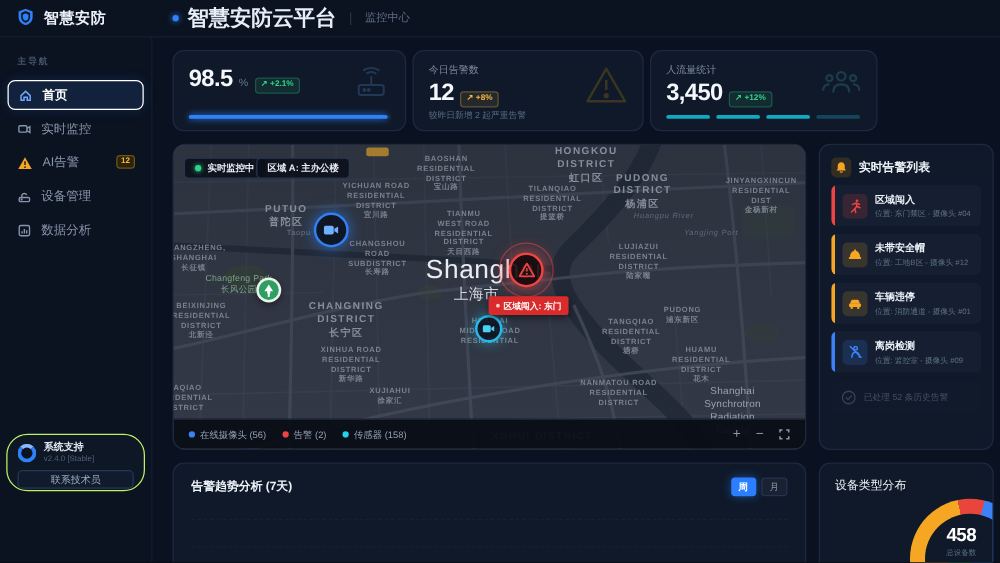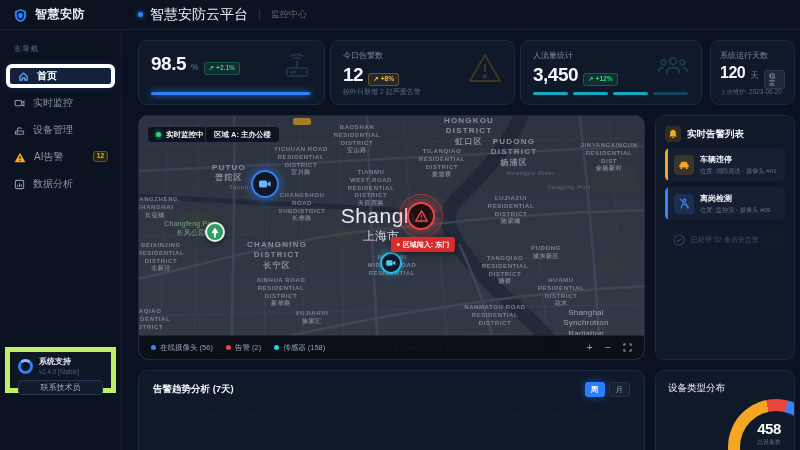--- a/index.html
+++ b/index.html
@@ -8,7 +8,7 @@
 
   
   .topbar{position:absolute;top:0;left:0;right:0;height:30px;background:#0b1220;border-bottom:1px solid #16202f;display:flex;align-items:center;z-index:40}
-  .brand{width:122px;display:flex;align-items:flex-end;gap:7px;padding-left:13px;flex:0 0 auto}
+  .brand{width:122px;display:flex;align-items:flex-start;gap:7px;padding-left:13px;flex:0 0 auto}
   .brand-name{font-size:12px;font-weight:bold;color:#edf2f9;letter-spacing:.5px}
   .plat{display:flex;align-items:center;gap:7px;margin-left:16px}
   .dot-blue{width:5px;height:5px;border-radius:50%;background:#2f81f7;box-shadow:0 0 5px #2f81f7}

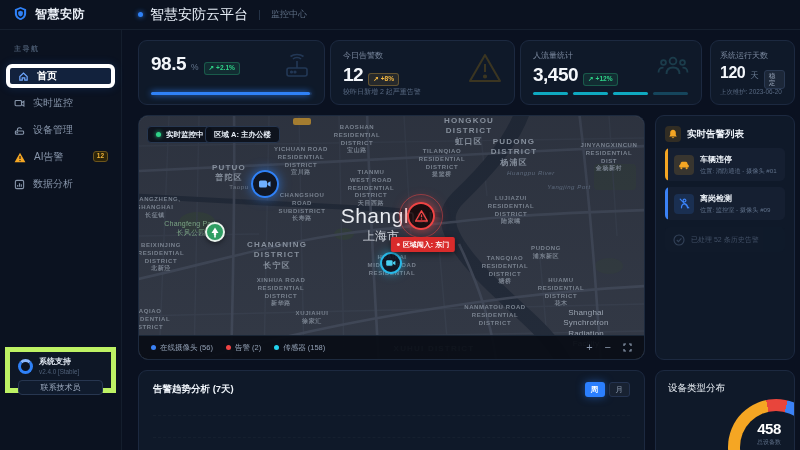--- a/index.html
+++ b/index.html
@@ -12,7 +12,7 @@
   .brand-name{font-size:12px;font-weight:bold;color:#edf2f9;letter-spacing:.5px}
   .plat{display:flex;align-items:center;gap:7px;margin-left:16px}
   .dot-blue{width:5px;height:5px;border-radius:50%;background:#2f81f7;box-shadow:0 0 5px #2f81f7}
-  .plat-name{font-size:14px;font-weight:normal;color:#e6edf6}
+  .plat-name{font-size:17px;font-weight:bold;color:#e6edf6}
   .crumb-sep{width:1px;height:10px;background:#243246;margin:0 4px}
   .crumb{font-size:9px;color:#5d6d83}
   .top-right{margin-left:auto;display:flex;align-items:center;gap:8px;padding-right:6px}

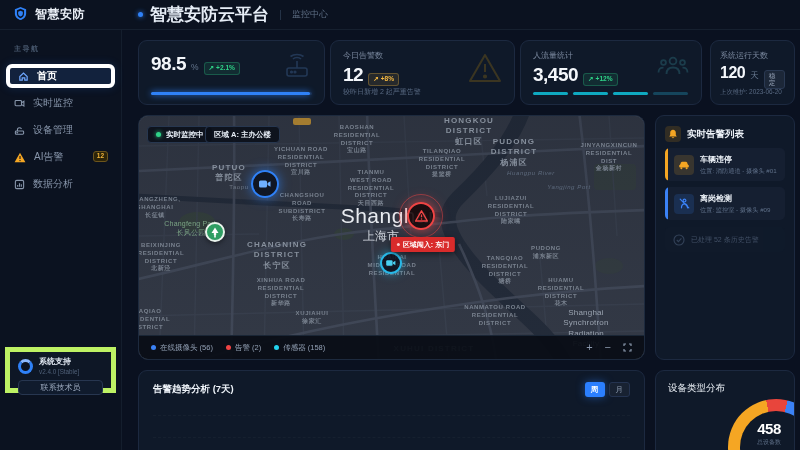--- a/index.html
+++ b/index.html
@@ -288,15 +288,6 @@
     </div>
   </div>
 
-  <div class="card" id="c4">
-    <div class="stat-label">系统运行天数</div>
-    <div class="stat-valrow">
-      <span class="stat-val">120</span>
-      <span class="stat-unit">天</span>
-      <span class="badge gray">稳定</span>
-    </div>
-    <div class="stat-sub">上次维护: 2023-06-20</div>
-  </div>
 
   <div class="map-card">
     <svg class="map-svg" width="507" height="245" viewBox="0 0 507 245">

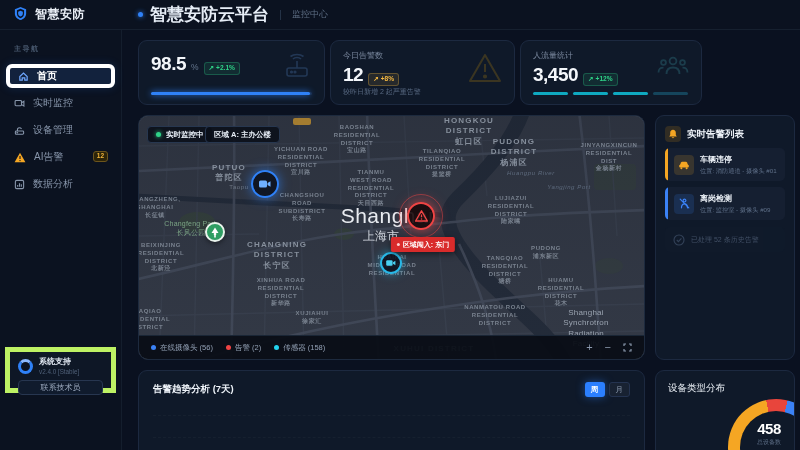--- a/index.html
+++ b/index.html
@@ -30,7 +30,7 @@
   .nav-label{font-size:7px;color:#46566c;letter-spacing:1.5px;margin:14px 0 10px 14px;font-weight:bold}
   .nav{display:flex;flex-direction:column;gap:3px;padding:0 6px}
   .nav-item{display:flex;align-items:center;gap:8px;height:24px;padding:0 8px;border-radius:6px;color:#8795aa;font-size:10px;position:relative;cursor:pointer}
-  .nav-item.active{background:#12223d;border:4px solid #ffffff;color:#fff;font-weight:bold;box-shadow:0 0 10px rgba(47,129,247,.18)}
+  .nav-item.active{background:#12223d;border:1px solid #ffffff;color:#fff;font-weight:bold;box-shadow:0 0 10px rgba(47,129,247,.18)}
   .nav-badge{position:absolute;right:7px;top:6px;background:#2c2409;border:1px solid #6d551c;color:#f2b53a;font-size:6.5px;font-weight:bold;padding:1px 3px;border-radius:3px;line-height:1}
   .support{position:absolute;left:5px;right:5px;top:317px;height:46px;background:#0e1726;border:5px solid #bef264;border-radius:0;padding:6px 8px 5px}
   .support-row{display:flex;align-items:center;gap:6px}

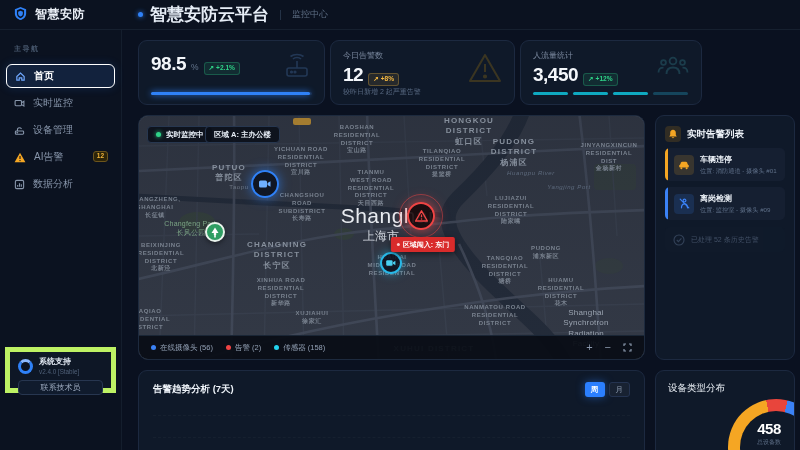--- a/index.html
+++ b/index.html
@@ -176,6 +176,17 @@
         <span>实时监控</span>
       </div>
       <div class="nav-item">
+        <span style="display:flex">
+          <svg width="12" height="11" viewBox="0 0 12 11">
+              <path d="M6 .8 L11.4 10.2 H.6 Z" fill="#f5a623"></path>
+              <path d="M6 4 V7" stroke="#0b1220" stroke-width="1.1"></path>
+              <circle cx="6" cy="8.6" r=".7" fill="#0b1220"></circle>
+            </svg>
+        </span>
+        <span>AI告警</span>
+        <span class="nav-badge">12</span>
+      </div>
+      <div class="nav-item">
         <span style="display:flex;color:#8795aa">
           <svg width="11" height="11" viewBox="0 0 12 12" fill="none" stroke="currentColor" stroke-width="1.2">
               <rect x="1.5" y="6.5" width="9" height="3.6" rx="1"></rect>
@@ -184,17 +195,6 @@
             </svg>
         </span>
         <span>设备管理</span>
-      </div>
-      <div class="nav-item">
-        <span style="display:flex">
-          <svg width="12" height="11" viewBox="0 0 12 11">
-              <path d="M6 .8 L11.4 10.2 H.6 Z" fill="#f5a623"></path>
-              <path d="M6 4 V7" stroke="#0b1220" stroke-width="1.1"></path>
-              <circle cx="6" cy="8.6" r=".7" fill="#0b1220"></circle>
-            </svg>
-        </span>
-        <span>AI告警</span>
-        <span class="nav-badge">12</span>
       </div>
       <div class="nav-item">
         <span style="display:flex;color:#8795aa">

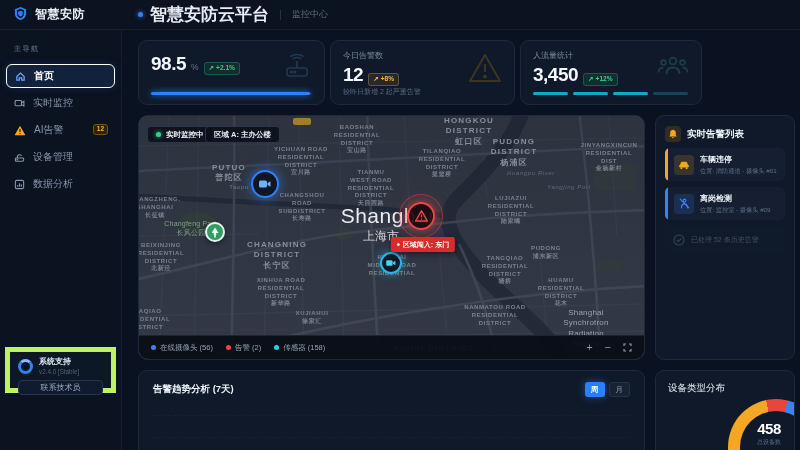--- a/index.html
+++ b/index.html
@@ -486,6 +486,21 @@
       <span class="alerts-title">实时告警列表</span>
     </div>
 
+    <div class="alert-item red">
+      <span class="ai-ic">
+        <svg width="11" height="12" viewBox="0 0 11 12" fill="none" stroke="#ef4444" stroke-width="1.2" stroke-linecap="round">
+            <circle cx="6.6" cy="1.6" r="1.1" fill="#ef4444" stroke="none"></circle>
+            <path d="M3 4.5 L5.8 3.6 L6.6 6 L4.8 8 L5.6 11"></path>
+            <path d="M6.6 6 L9 7.2"></path>
+            <path d="M4.8 8 L2.2 10.6"></path>
+            <path d="M5.8 3.6 L8.6 4.4"></path>
+          </svg>
+      </span>
+      <div>
+        <div class="ai-title">区域闯入</div>
+        <div class="ai-loc">位置: 东门禁区 - 摄像头 #04</div>
+      </div>
+    </div>
 
 
     <div class="alert-item yellow">

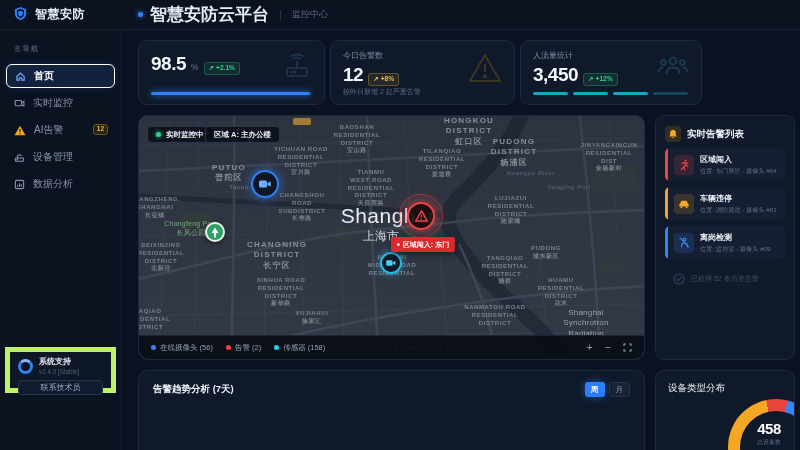--- a/index.html
+++ b/index.html
@@ -502,6 +502,19 @@
       </div>
     </div>
 
+    <div class="alert-item yellow">
+      <span class="ai-ic">
+        <svg width="12" height="10" viewBox="0 0 12 10">
+            <path d="M2 6.5 C2 3.5 3.8 1.5 6 1.5 C8.2 1.5 10 3.5 10 6.5 Z" fill="#f5a623"></path>
+            <rect x="1" y="6.5" width="10" height="1.6" rx=".8" fill="#f5a623"></rect>
+            <rect x="5.3" y=".6" width="1.4" height="1.6" fill="#f5a623"></rect>
+          </svg>
+      </span>
+      <div>
+        <div class="ai-title">未带安全帽</div>
+        <div class="ai-loc">位置: 工地B区 - 摄像头 #12</div>
+      </div>
+    </div>
 
     <div class="alert-item yellow">
       <span class="ai-ic">

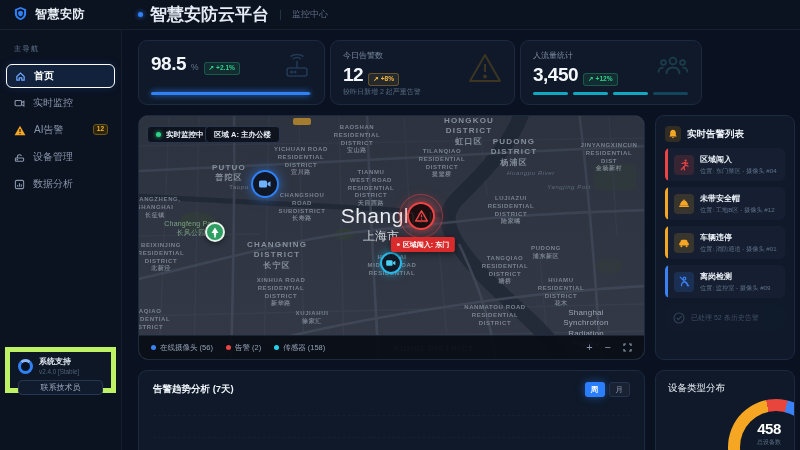--- a/index.html
+++ b/index.html
@@ -32,7 +32,7 @@
   .nav-item{display:flex;align-items:center;gap:8px;height:24px;padding:0 8px;border-radius:6px;color:#8795aa;font-size:10px;position:relative;cursor:pointer}
   .nav-item.active{background:#12223d;border:1px solid #ffffff;color:#fff;font-weight:bold;box-shadow:0 0 10px rgba(47,129,247,.18)}
   .nav-badge{position:absolute;right:7px;top:6px;background:#2c2409;border:1px solid #6d551c;color:#f2b53a;font-size:6.5px;font-weight:bold;padding:1px 3px;border-radius:3px;line-height:1}
-  .support{position:absolute;left:5px;right:5px;top:317px;height:46px;background:#0e1726;border:5px solid #bef264;border-radius:0;padding:6px 8px 5px}
+  .support{position:absolute;left:5px;right:5px;top:317px;height:46px;background:#0e1726;border:1px solid #bef264;border-radius:17px;padding:6px 8px 5px}
   .support-row{display:flex;align-items:center;gap:6px}
   .support-ic{width:15px;height:15px;border-radius:50%;background:#0b1322;border:3px solid #2f81f7;border-top-color:#8ab8ff;flex:0 0 auto}
   .support-title{font-size:8px;font-weight:bold;color:#e2e9f3;line-height:1.1}

